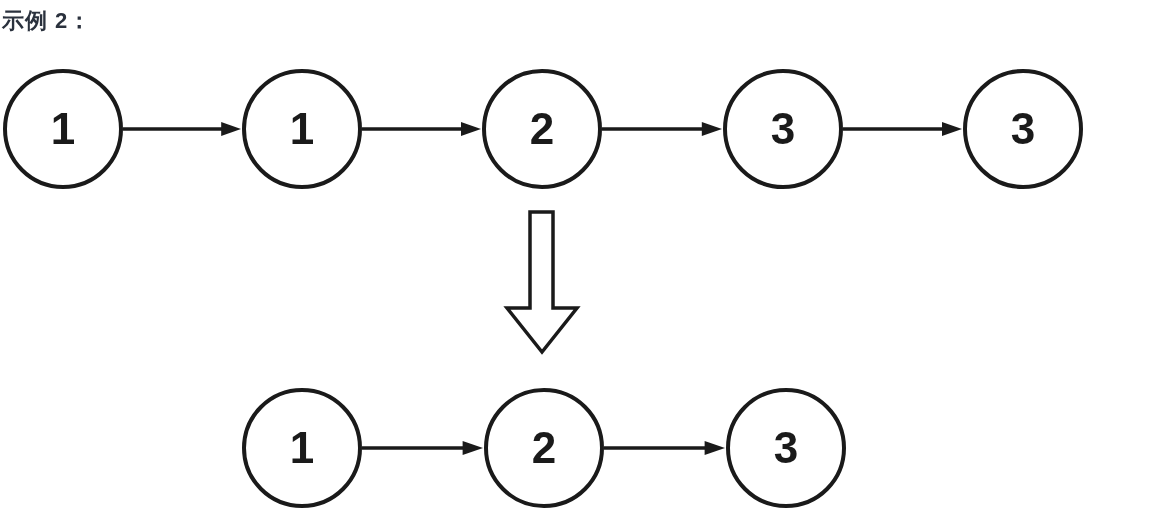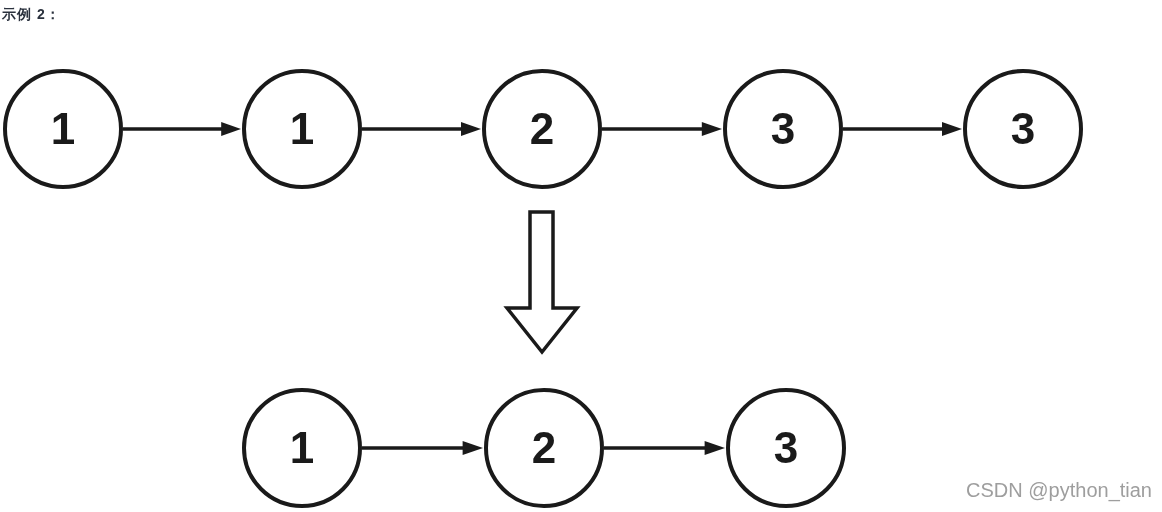--- a/index.html
+++ b/index.html
@@ -23,7 +23,7 @@
     position: absolute;
     left: 2px;
     top: 6px;
-    font-size: 14px;
+    font-size: 22px;
     font-weight: 700;
     color: var(--title-color);
     letter-spacing: 1px;

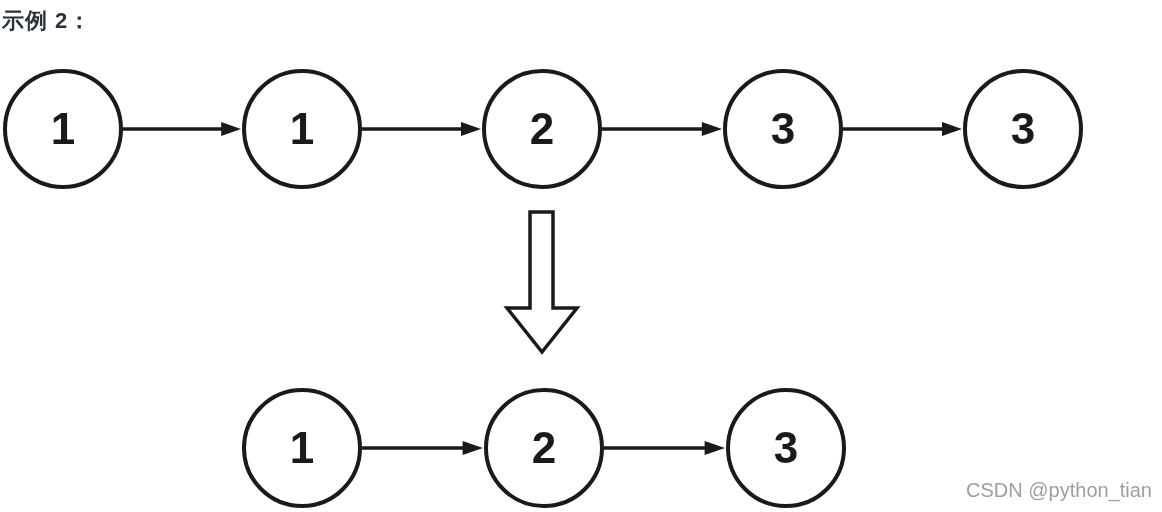--- a/index.html
+++ b/index.html
@@ -131,7 +131,6 @@
     <div class="node" style="left:726px">3</div>
   </div>
 
-  <div class="watermark">CSDN @python_tian</div>
 
 </div>
 

